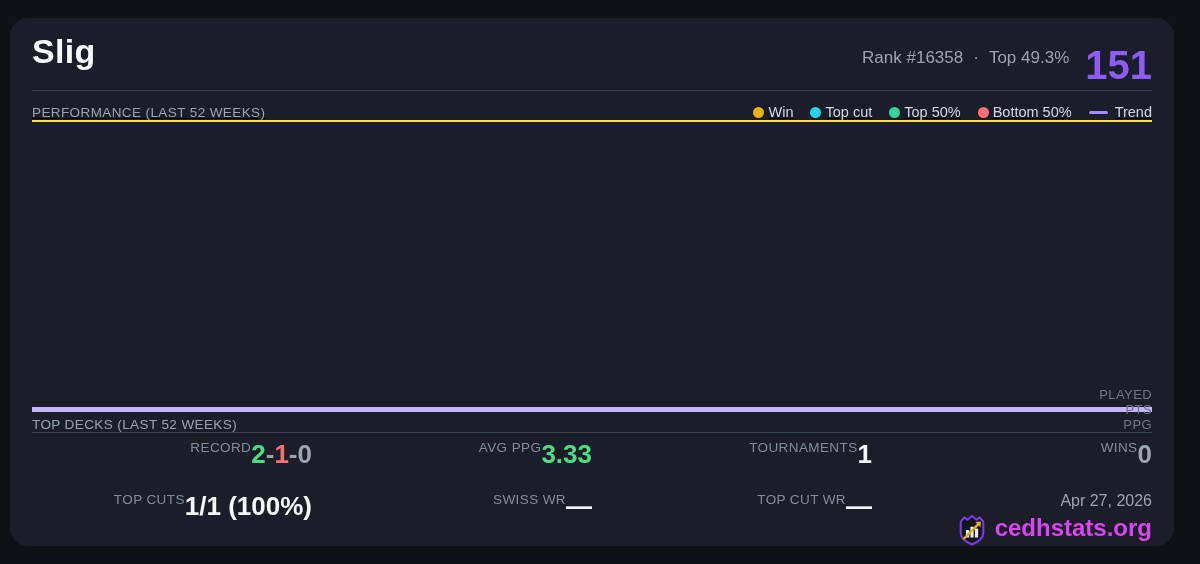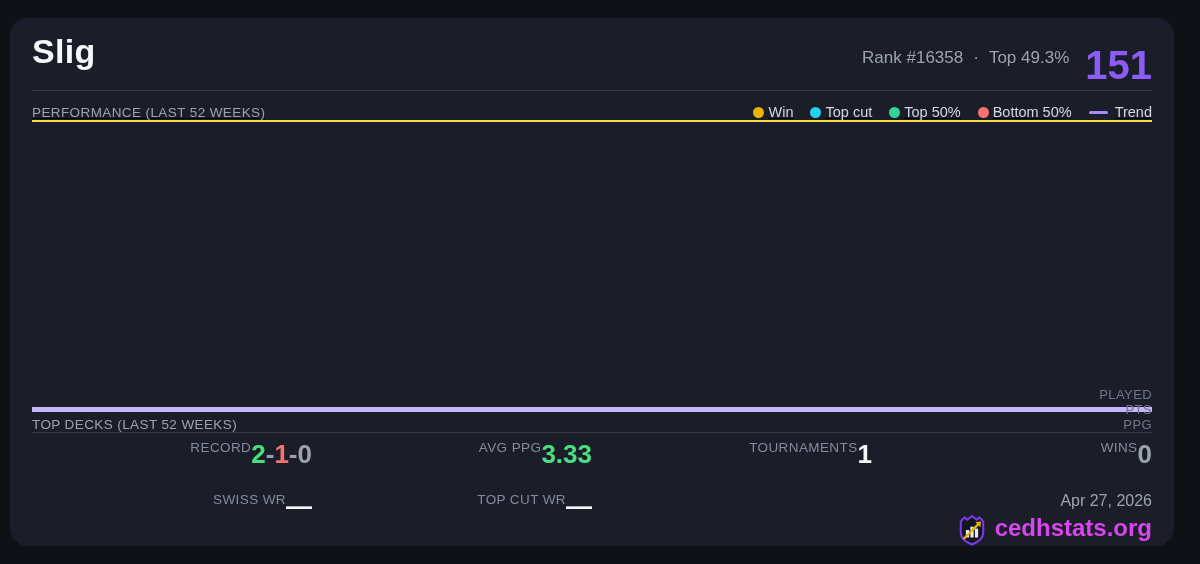--- a/index.html
+++ b/index.html
@@ -179,6 +179,10 @@
       <div class="stat-value val-gray">0</div>
     </div>
 
+    <div class="stat-cell">
+      <div class="stat-label">TOP CUTS</div>
+      <div class="stat-value">1/1 (100%)</div>
+    </div>
 
     <div class="stat-cell">
       <div class="stat-label">SWISS WR</div>

